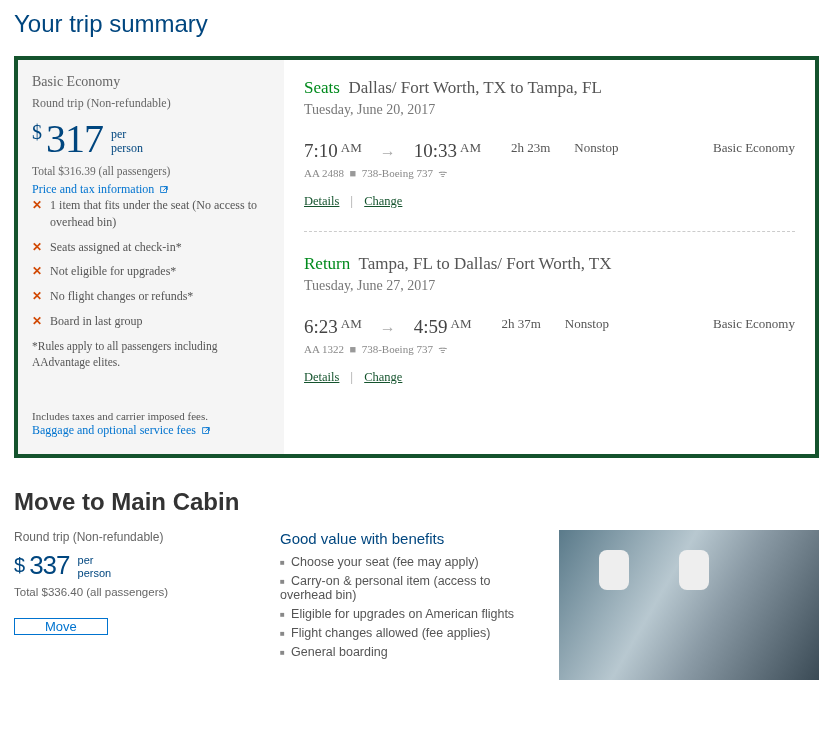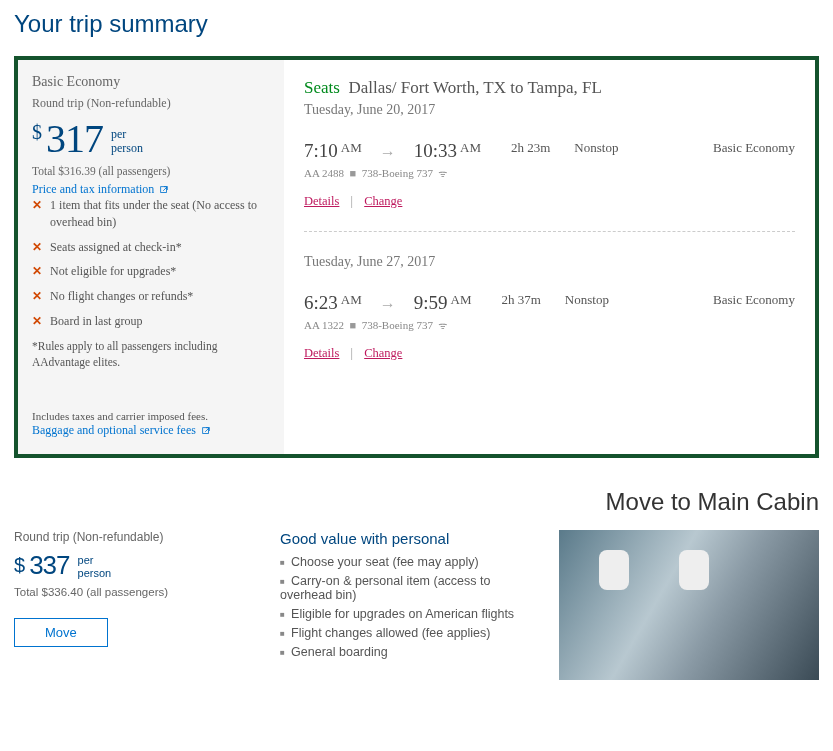--- a/index.html
+++ b/index.html
@@ -42,7 +42,7 @@
   .aircraft-dot { color: #999; }
   .wifi { font-size: 10px; }
   .action-links { font-size: 12.5px; }
-  .action-links a { color: #be185d; text-decoration: underline; }
+  .action-links a { color: #14532d; text-decoration: underline; }
   .action-sep { color: #999; margin: 0 8px; }
   .move-section { margin-top: 30px; }
   .move-title { color: #333; font-size: 24px; font-weight: normal; margin-bottom: 14px; text-align: right; }

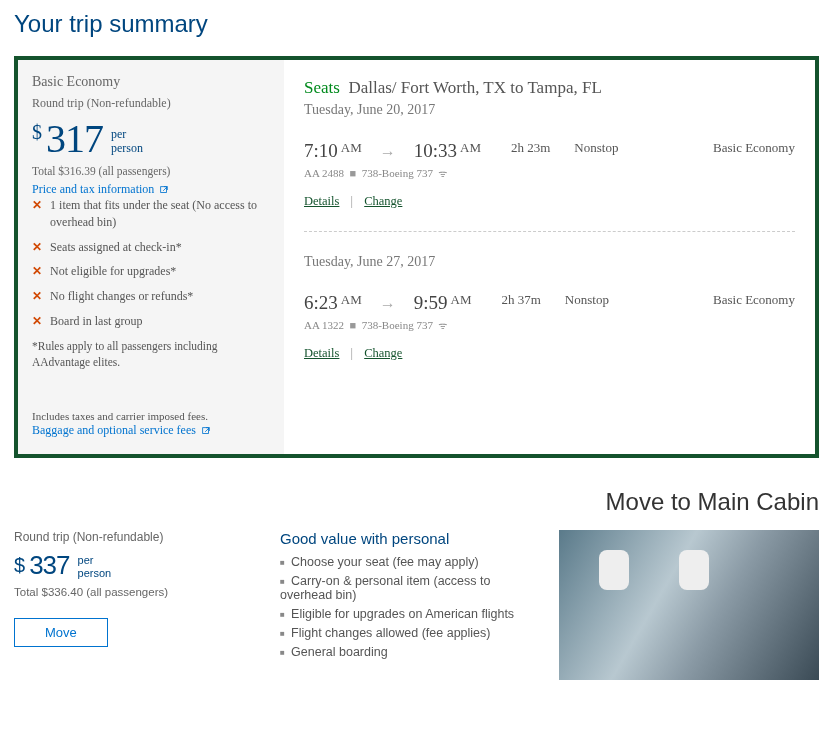--- a/index.html
+++ b/index.html
@@ -144,6 +144,10 @@
     </div>
 
     <div class="segment">
+      <div class="seg-header">
+        <span class="seg-label return">Return</span>&nbsp;
+        <span class="seg-route">Tampa, FL to Dallas/ Fort Worth, TX</span>
+      </div>
       <div class="seg-date">Tuesday, June 27, 2017</div>
       <div class="time-row">
         <span class="time">6:23</span>

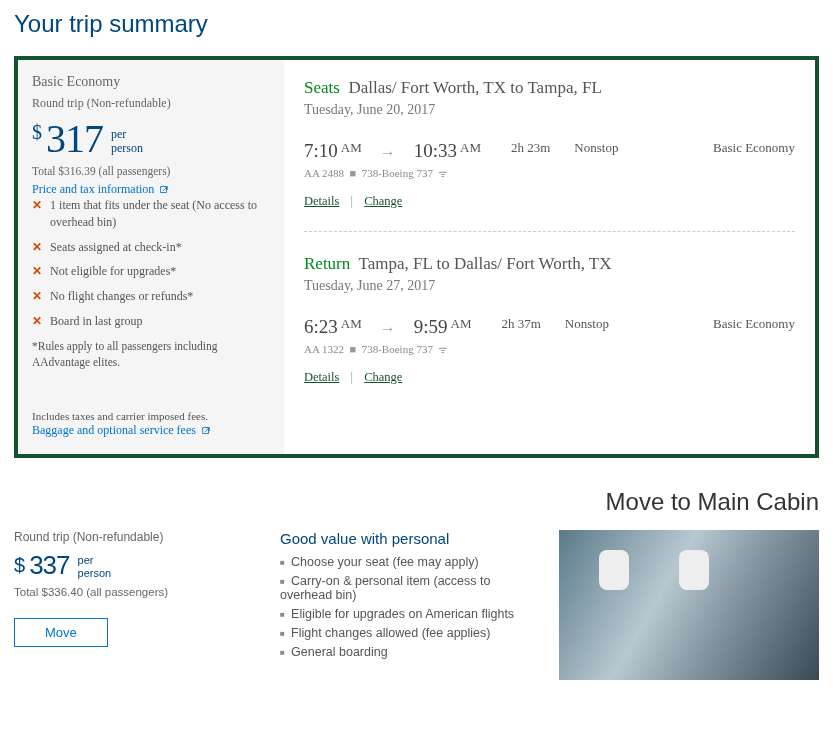--- a/index.html
+++ b/index.html
@@ -153,7 +153,7 @@
         <span class="time">6:23</span>
           <span class="ampm">AM</span>
         <span class="arrow">→</span>
-        <span class="time">9:59</span>
+        <span class="time">4:59</span>
           <span class="ampm">AM</span>
         <span class="meta-item dur">2h  37m</span>
         <span class="meta-item stops">Nonstop</span>

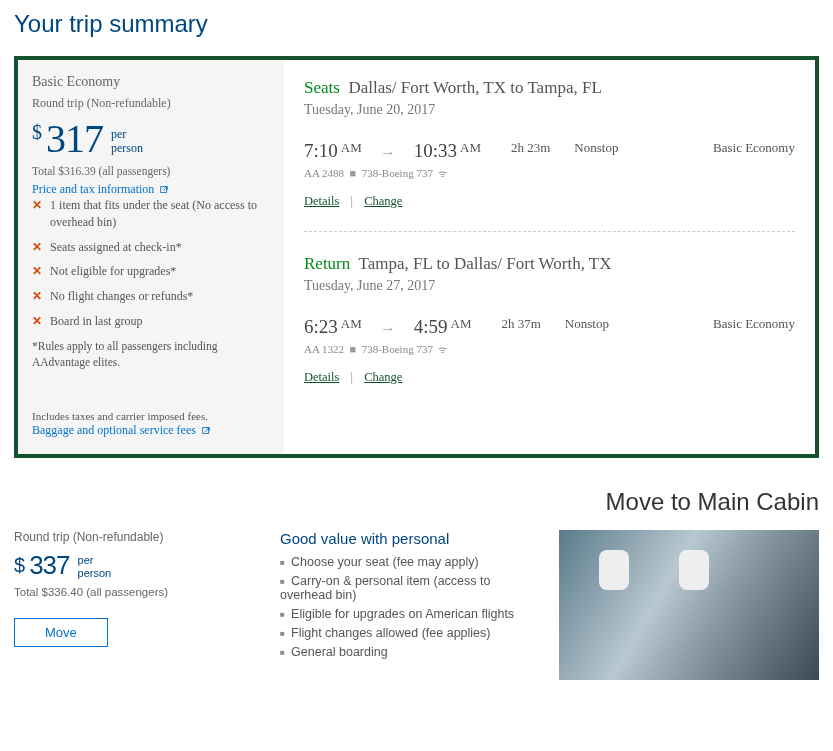--- a/index.html
+++ b/index.html
@@ -45,7 +45,7 @@
   .action-links a { color: #14532d; text-decoration: underline; }
   .action-sep { color: #999; margin: 0 8px; }
   .move-section { margin-top: 30px; }
-  .move-title { color: #333; font-size: 24px; font-weight: normal; margin-bottom: 14px; text-align: right; }
+  .move-title { color: #333; font-size: 24px; font-weight: bold; margin-bottom: 14px; }
   .move-row { display: flex; }
   .move-left { width: 266px; }
   .move-mid { flex: 1; padding-right: 14px;}

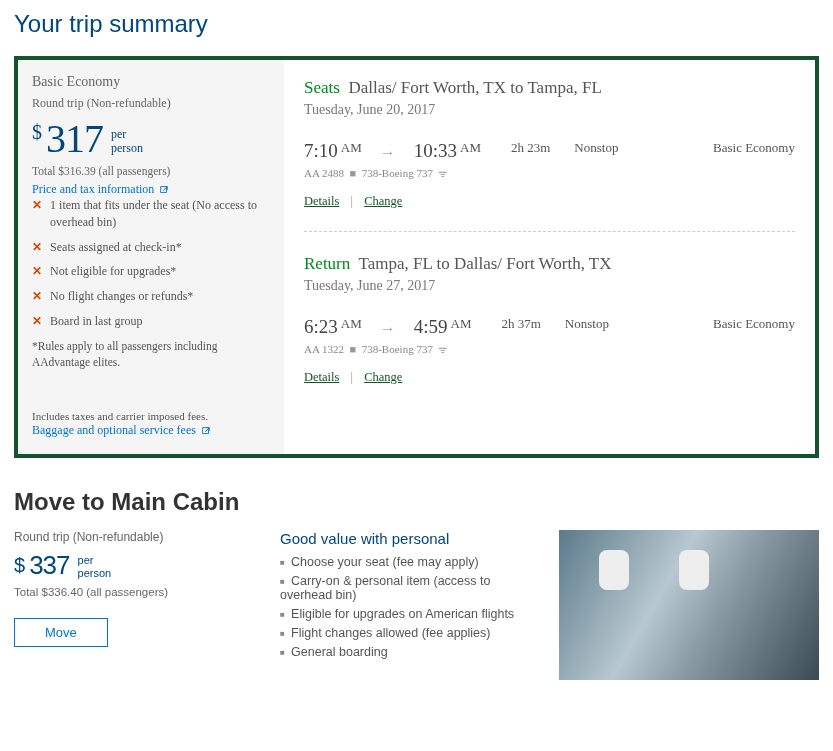--- a/index.html
+++ b/index.html
@@ -188,7 +188,7 @@
       <button class="move-btn">Move</button>
     </div>
     <div class="move-mid">
-      <div class="benefits-title">Good value with personal</div>
+      <div class="benefits-title">Good value with benefits</div>
       <ul class="benefits">
         <li>Choose your seat (fee may apply)</li>
         <li>Carry-on &amp; personal item (access to overhead bin)</li>

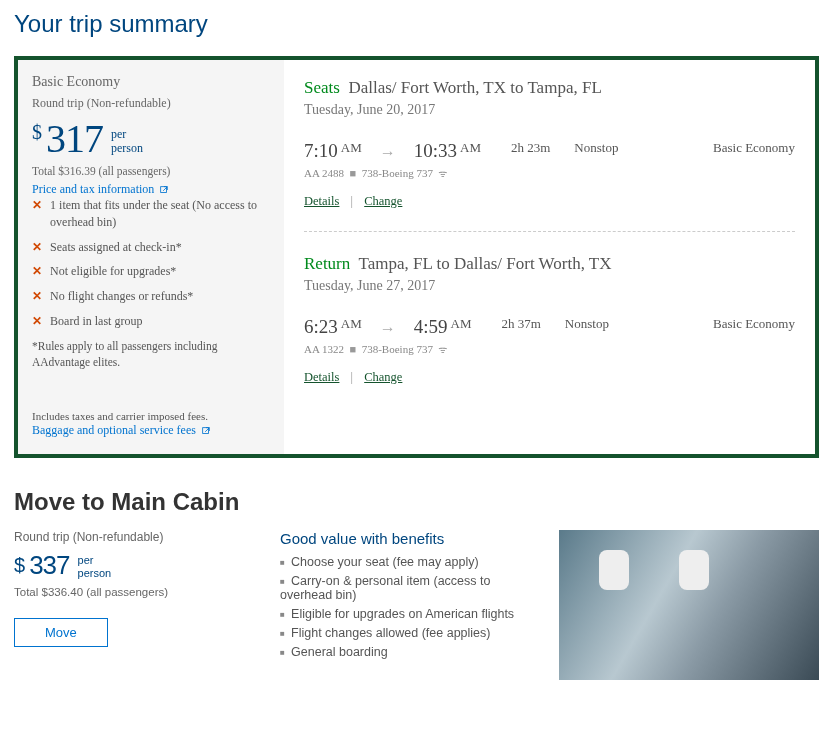--- a/index.html
+++ b/index.html
@@ -56,7 +56,7 @@
   .benefits { list-style: none; }
   .benefits li { font-size: 12.5px; color: #555; margin-bottom: 5px; }
   .benefits li::before { content: "■ "; color: #888; font-size: 8px; vertical-align: 1px; margin-right: 4px;}
-  .move-btn { border: 1px solid #0073cf; color: #0073cf; background: #fff; padding: 6px 30px; font-size: 13px; cursor: pointer; margin-top: 16px; }
+  .move-btn { border: 1px solid #0073cf; color: #0073cf; background: #fff; padding: 0 30px; font-size: 13px; cursor: pointer; margin-top: 16px; }
 </style>
 </head>
 <body>

